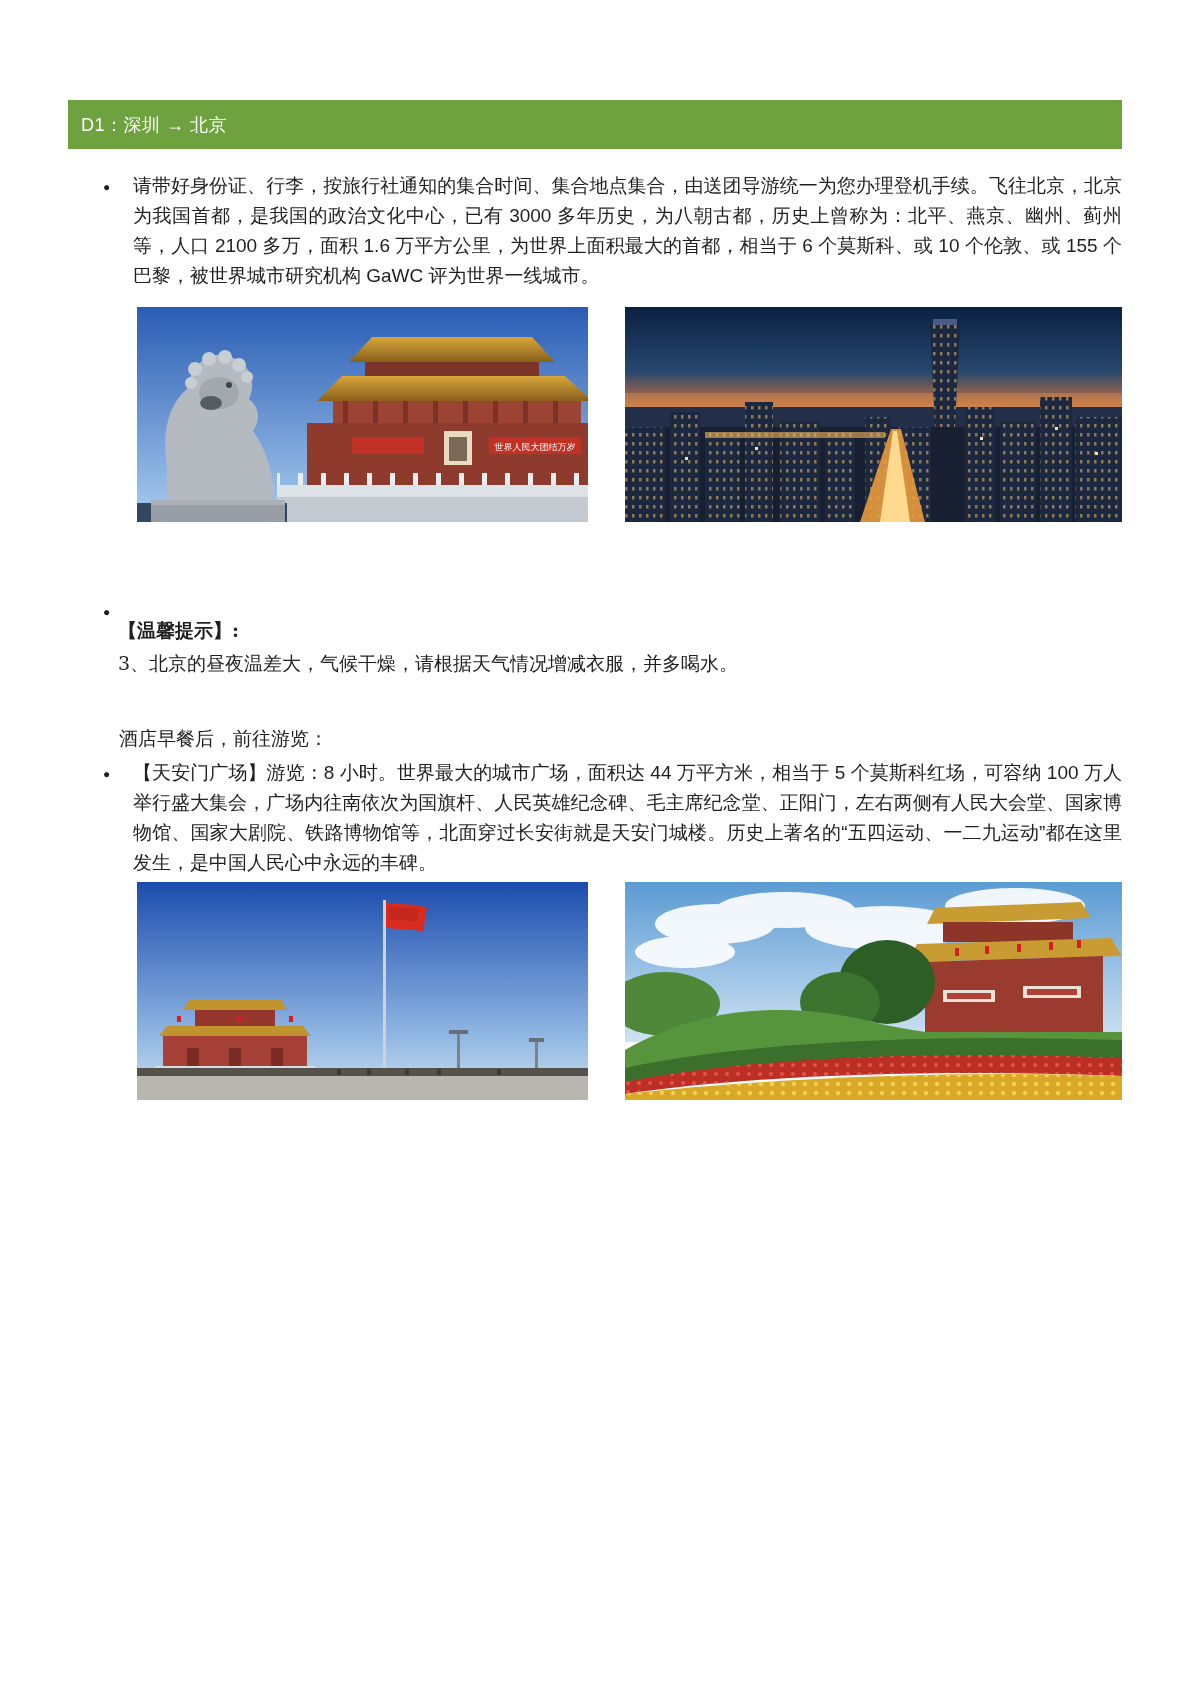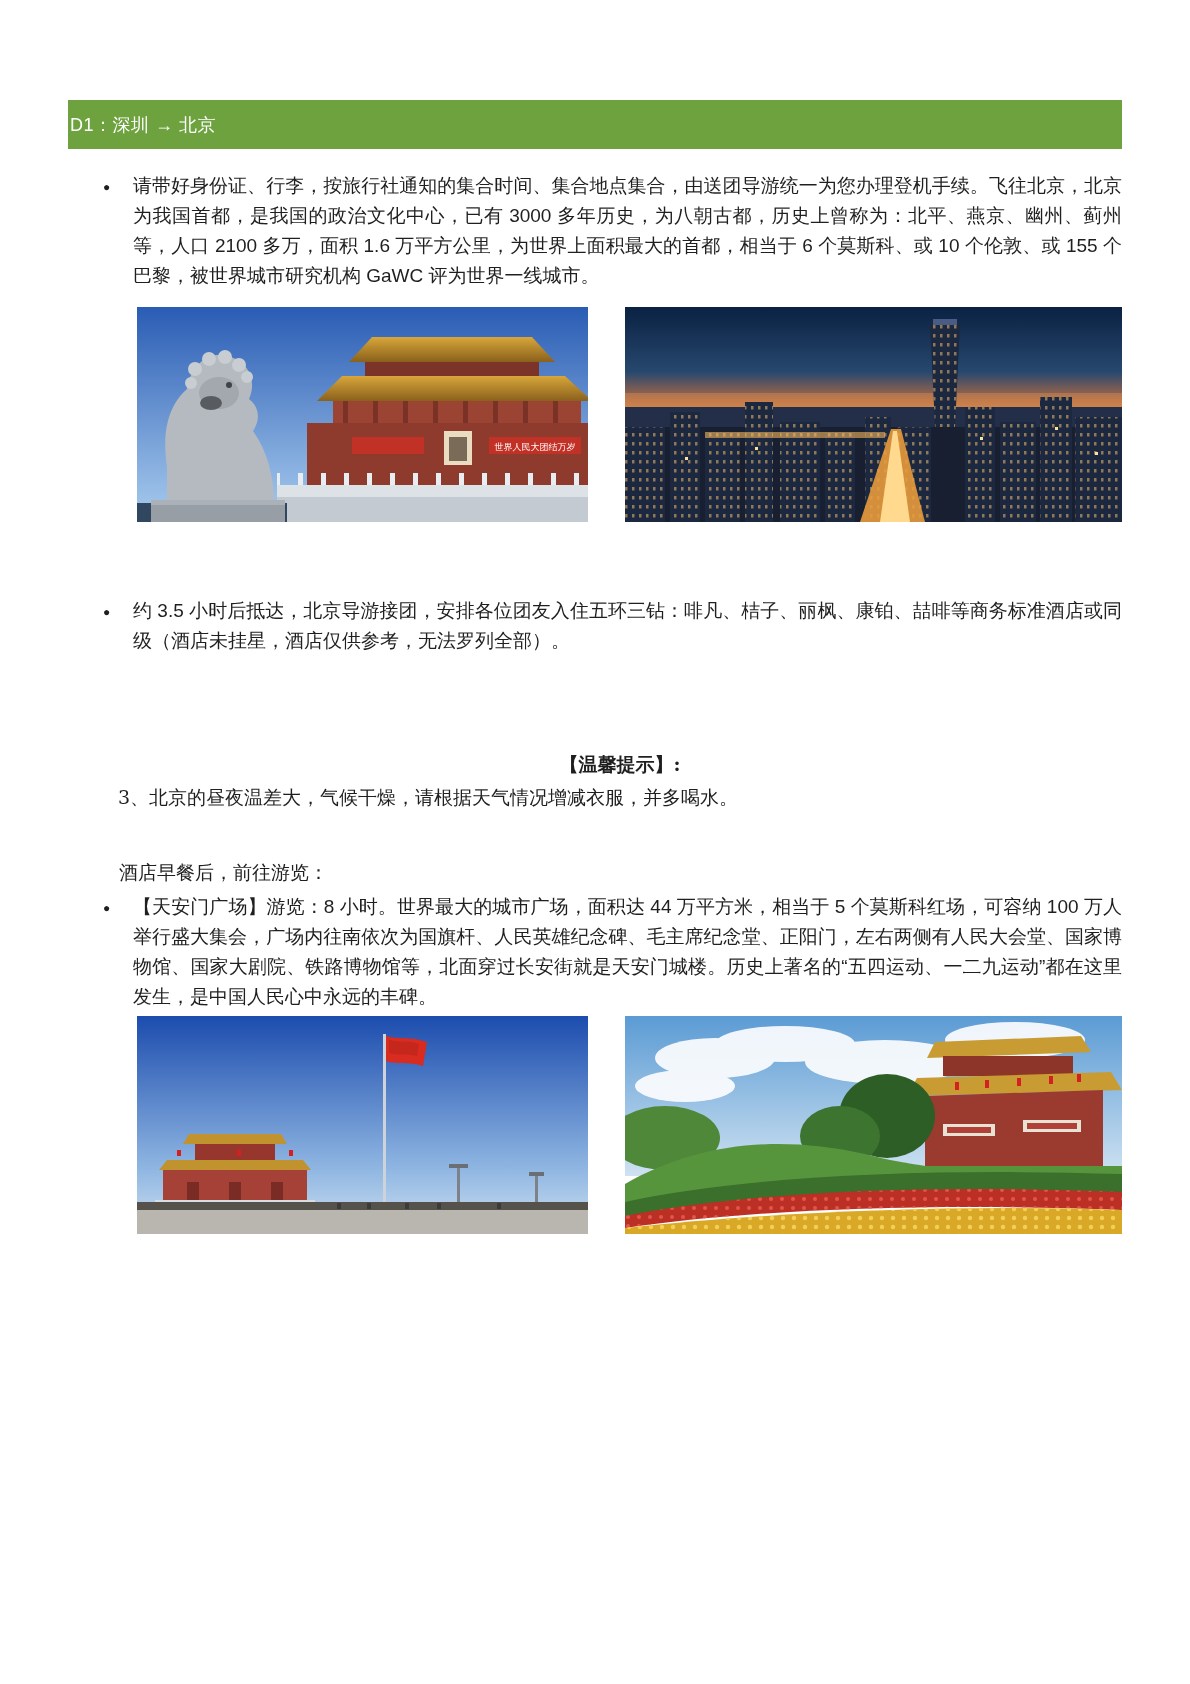--- a/index.html
+++ b/index.html
@@ -8,7 +8,7 @@
   .page { width:1190px; height:1684px; background:#fff; overflow:hidden; position:relative; }
   .content { margin:0 68px; width:1054px; }
   .day-bar { width:100%; height:49px; background:#6da23f; color:#fff;
-             display:flex; align-items:center; padding-left:2px;
+             display:flex; align-items:center; padding-left:13px;
              font-size:18px; letter-spacing:0.5px; }
   .bar-d1 { margin-top:100px; }
   .bar-d2 { margin-top:132px; }

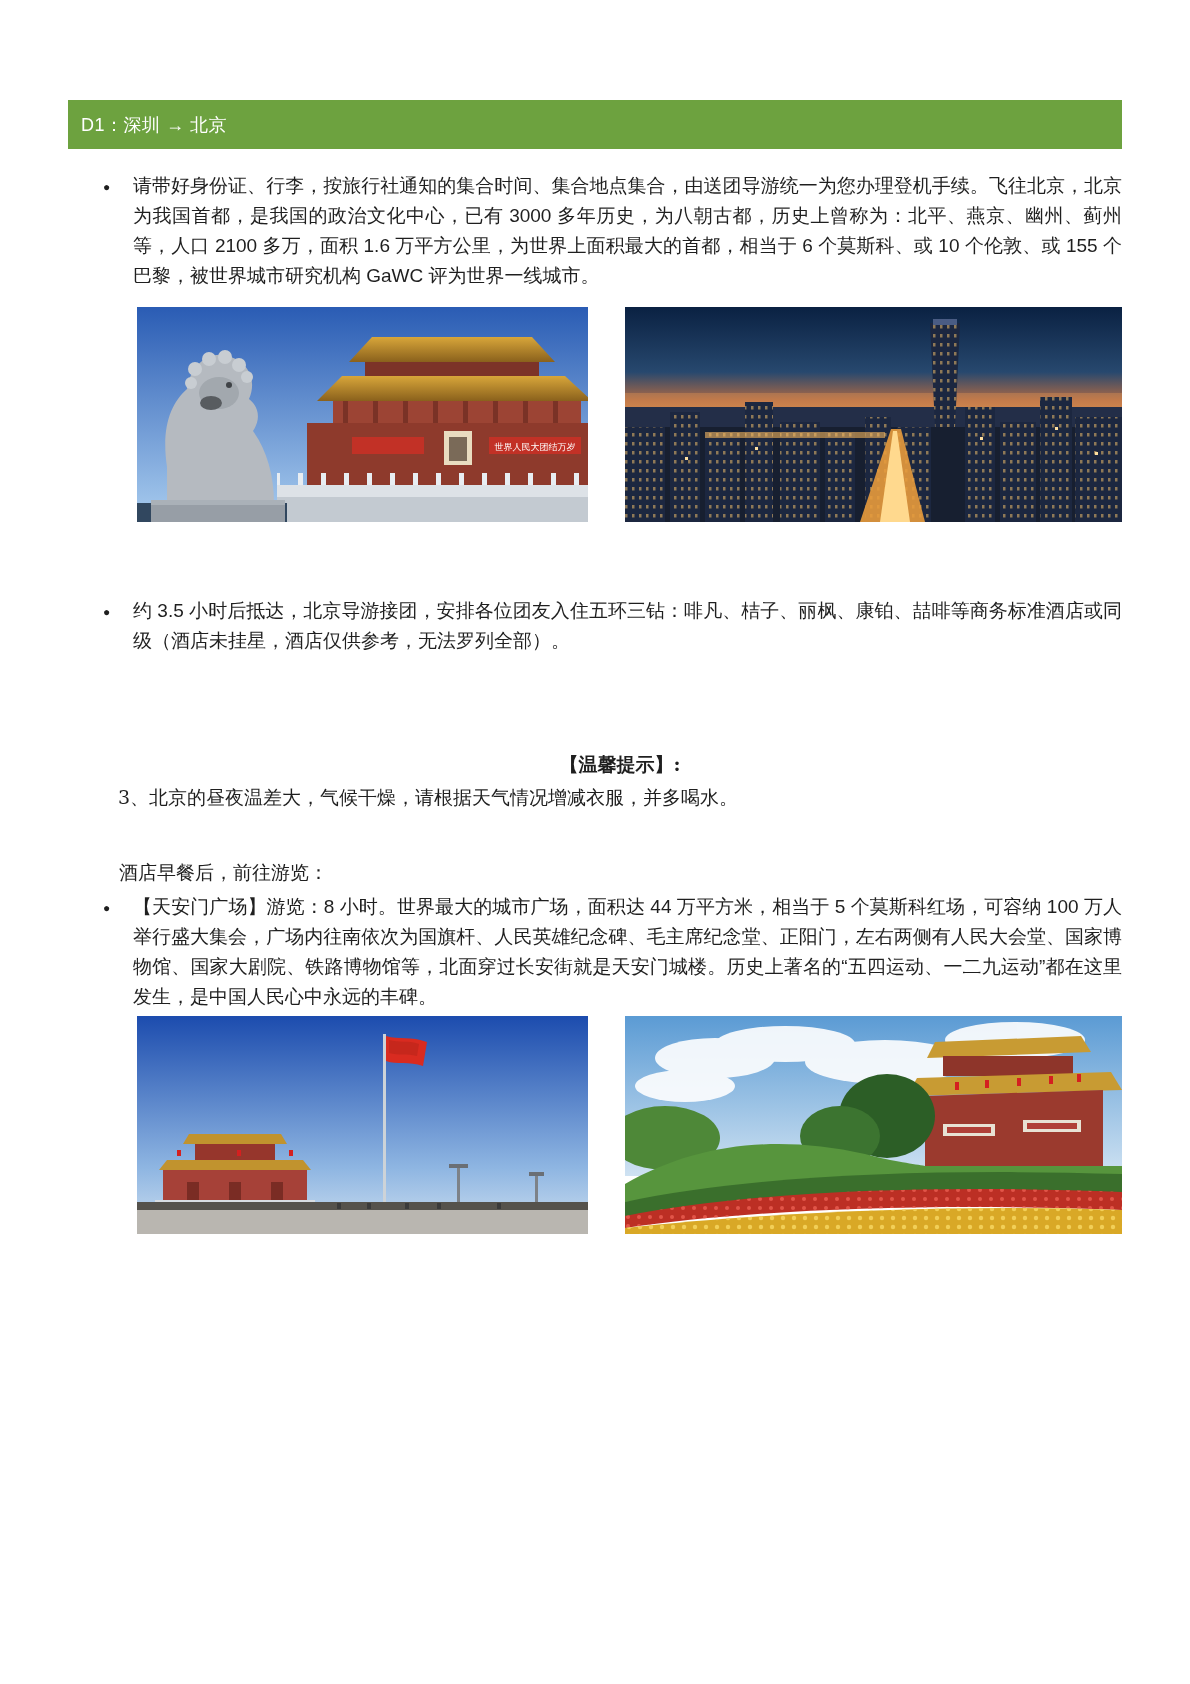--- a/index.html
+++ b/index.html
@@ -156,7 +156,6 @@
 
       <div class="para bullet-para p2">
         <span class="dot">●</span>
-        <span>约 3.5 小时后抵达，北京导游接团，安排各位团友入住五环三钻：啡凡、桔子、丽枫、康铂、喆啡等商务标准酒店或同级（酒店未挂星，酒店仅供参考，无法罗列全部）。</span>
       </div>
 
       <div class="tips">

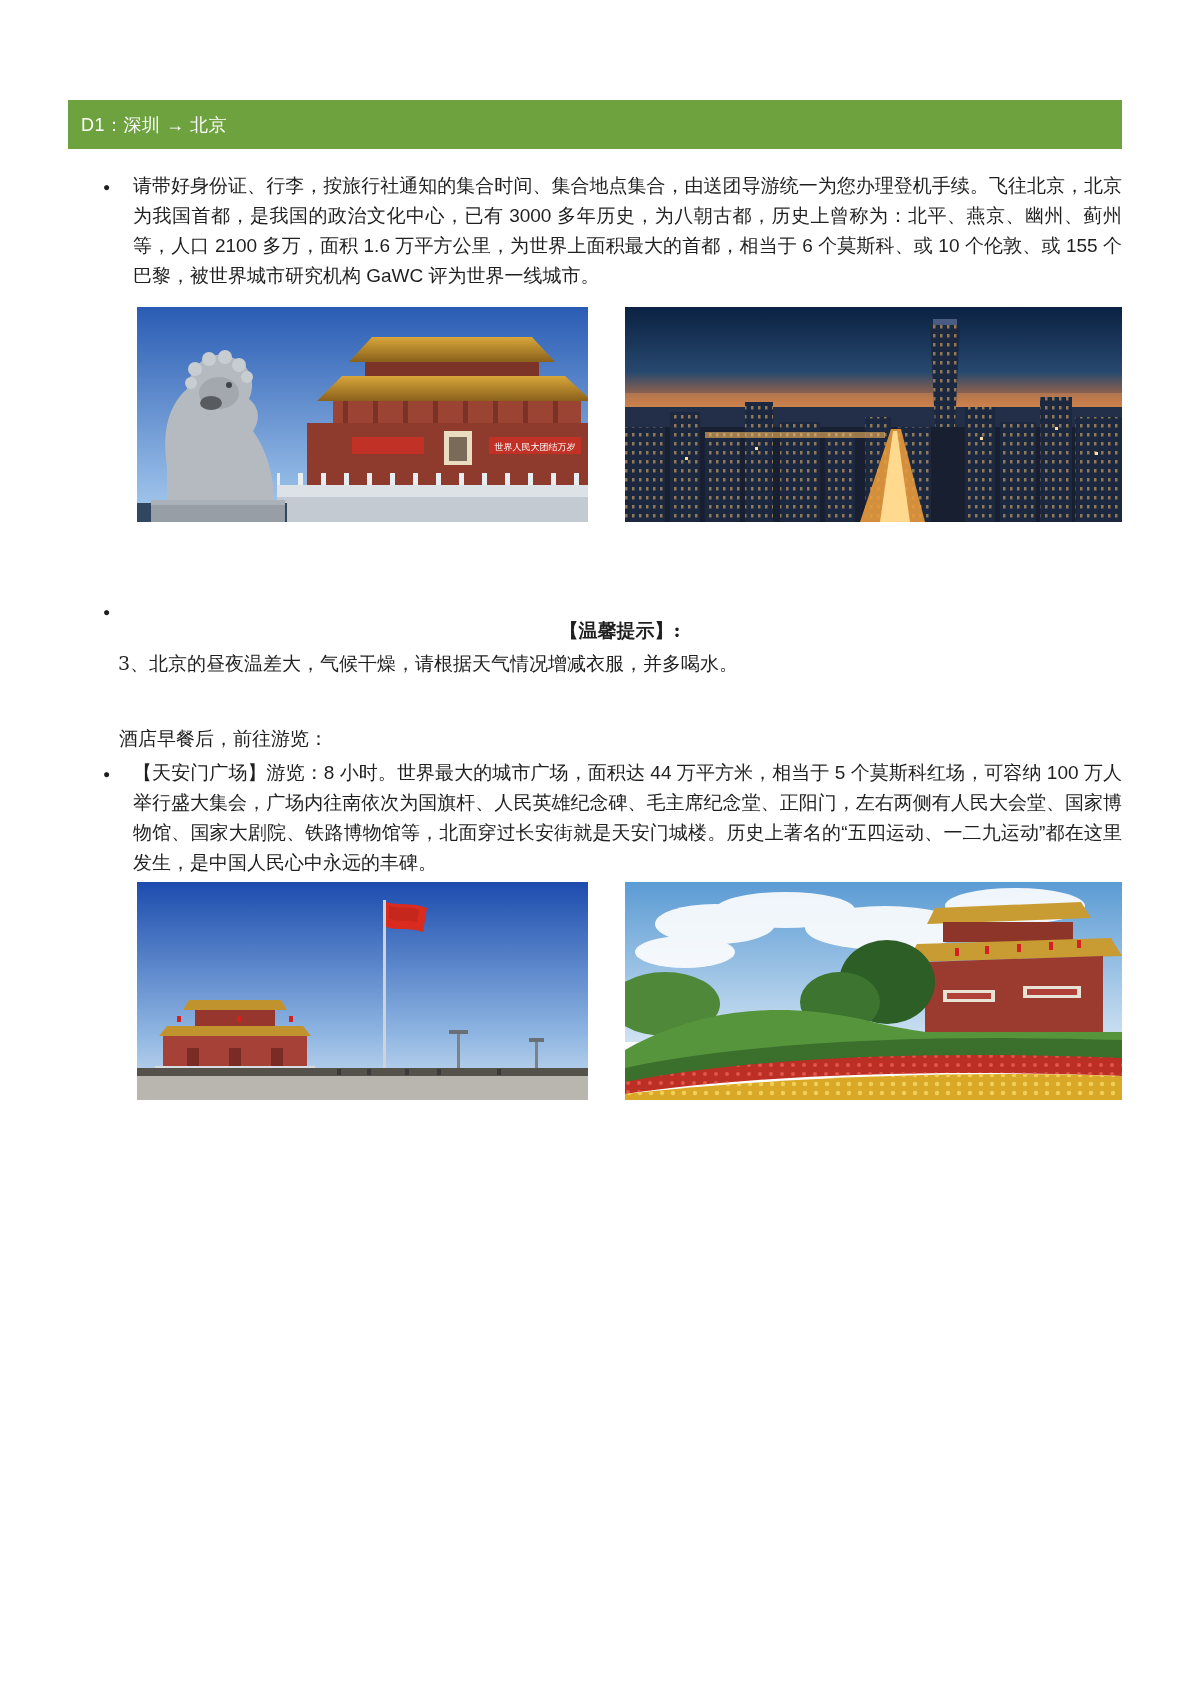--- a/index.html
+++ b/index.html
@@ -27,7 +27,7 @@
   .tips { margin-top:92px; margin-left:50px; width:1004px;
           font-family:"DejaVu Serif","Liberation Serif",serif;
           font-size:19px; line-height:33px; }
-  .tips-title { font-weight:bold;text-align:center; }
+  .tips-title { font-weight:bold; }
   .tip { padding-left:38px; text-indent:-38px; text-align:justify; }
 </style>
 </head>

